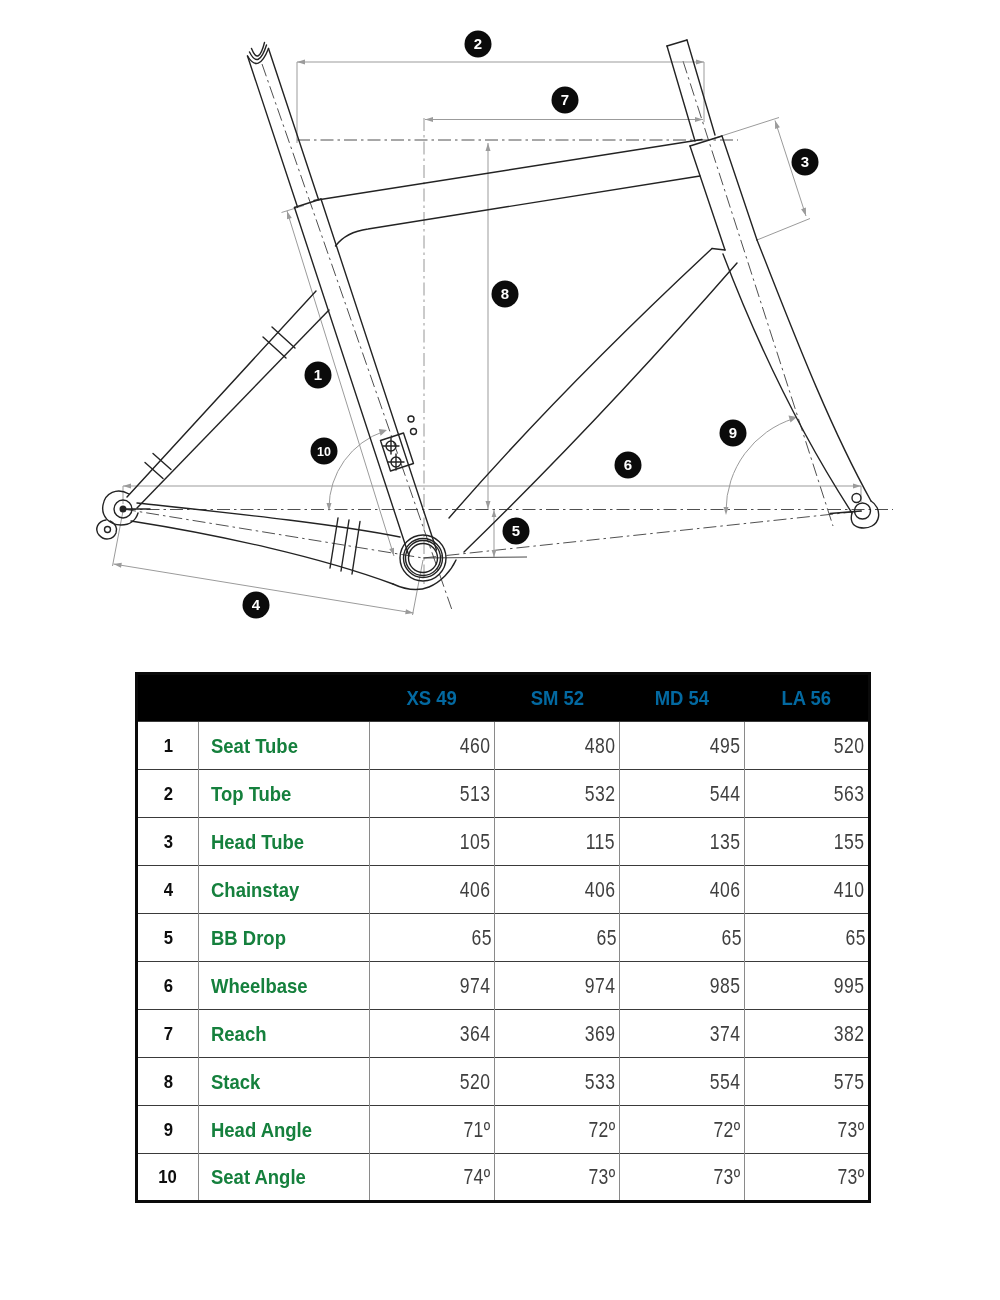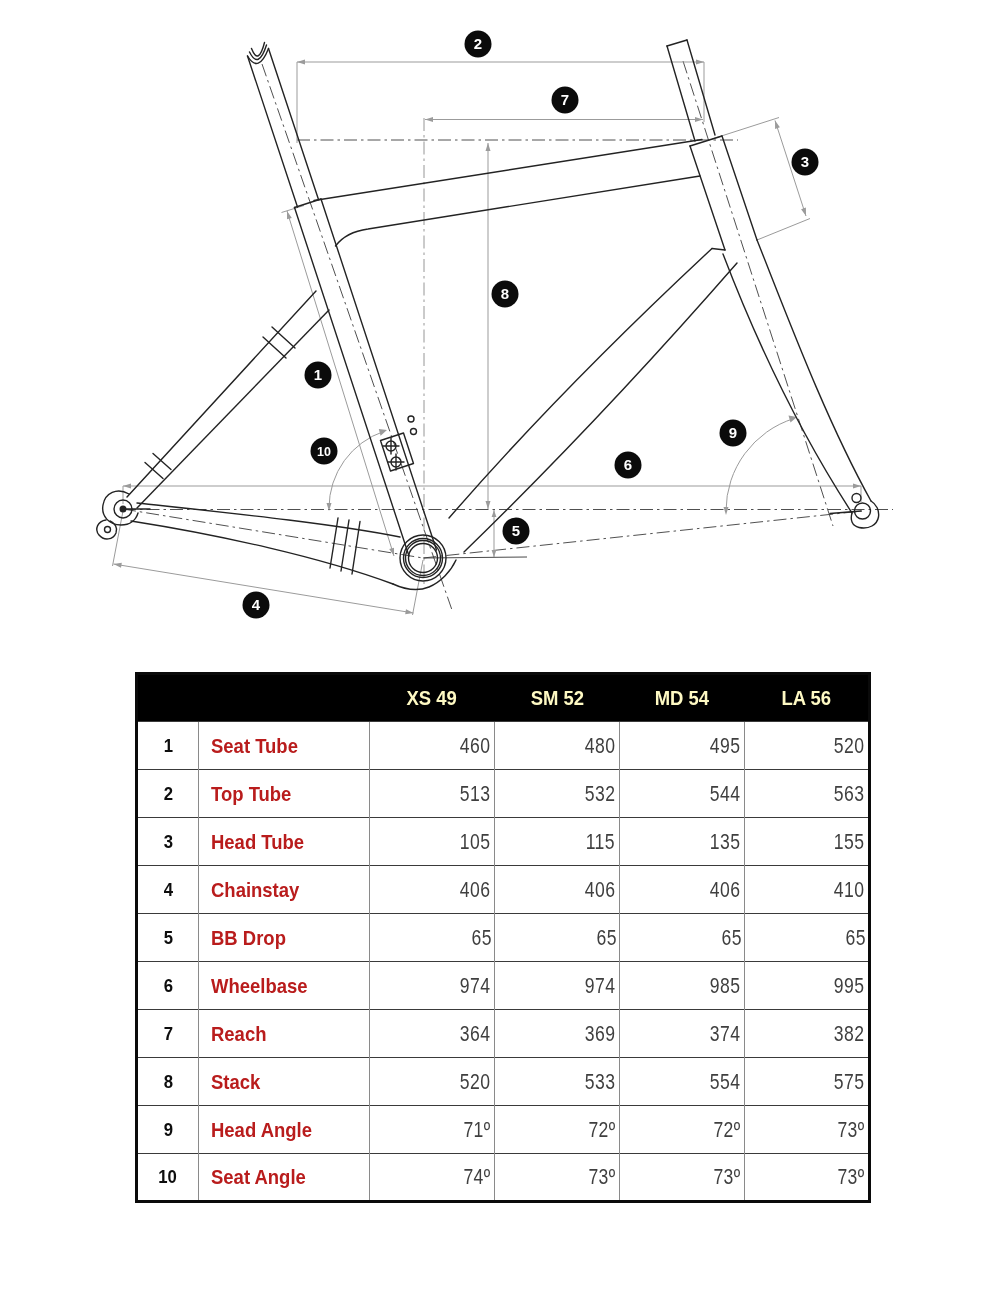--- a/index.html
+++ b/index.html
@@ -14,7 +14,7 @@
   .geo-table{position:absolute;left:135px;top:672px;width:733px;border-collapse:collapse;
              table-layout:fixed;border:3px solid #0a0a0a;}
   .geo-table thead tr{height:48px;background:#000000;}
-  .geo-table th{border:none;padding:0;text-align:center;color:#fef9c3;font-size:21px;font-weight:bold;}
+  .geo-table th{border:none;padding:0;text-align:center;color:#0369a1;font-size:21px;font-weight:bold;}
   .geo-table tbody tr{height:48px;}
   .geo-table td{padding:0;border-left:1px solid #8a8a8a;border-top:1.5px solid #3a3a3a;vertical-align:middle;}
   .geo-table td.first{border-left:none;}

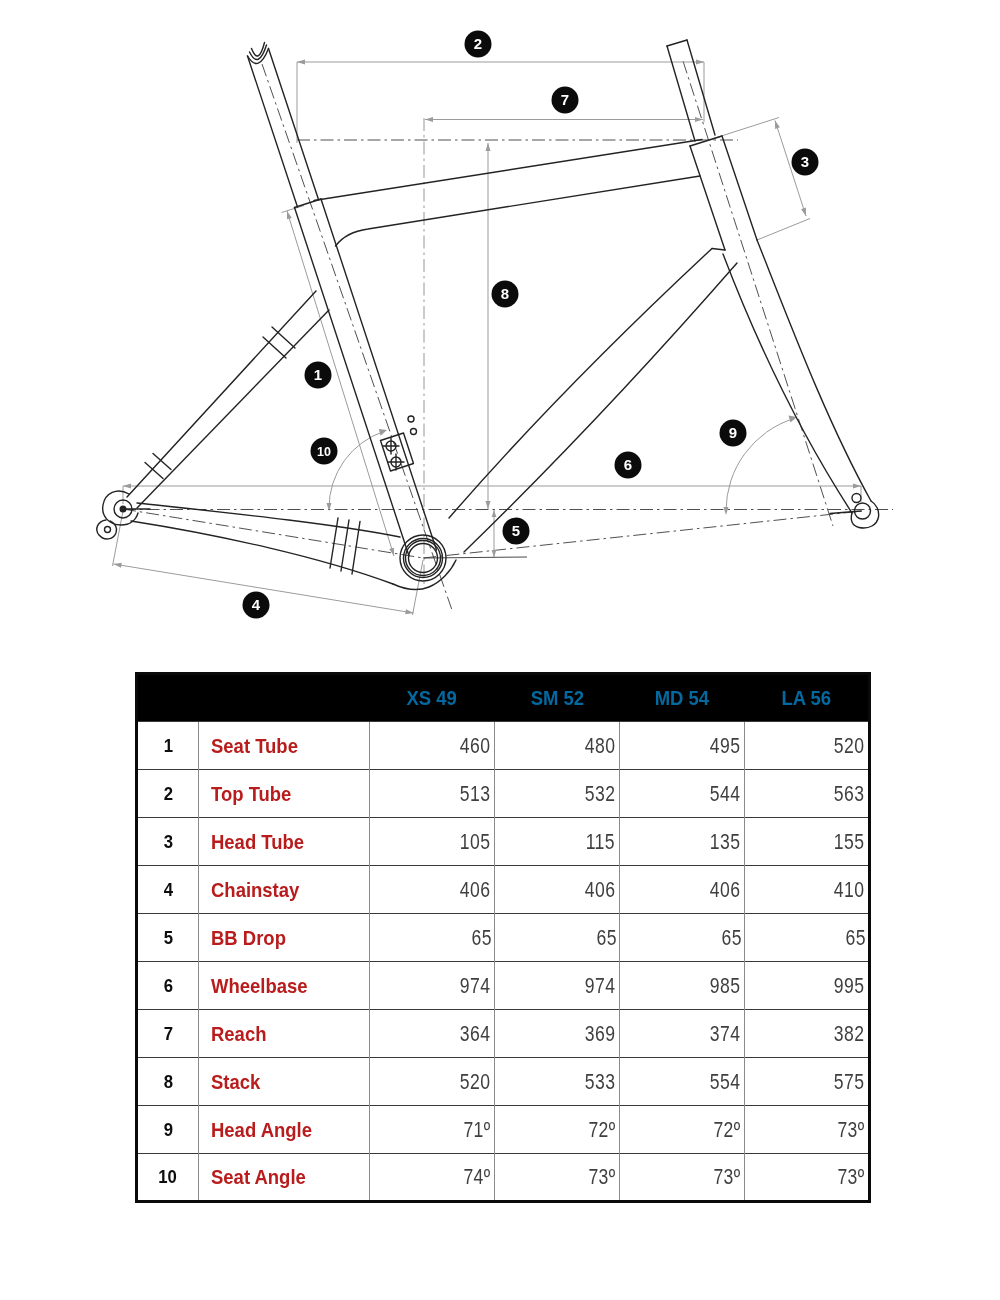--- a/index.html
+++ b/index.html
@@ -19,7 +19,7 @@
   .geo-table td{padding:0;border-left:1px solid #8a8a8a;border-top:1.5px solid #3a3a3a;vertical-align:middle;}
   .geo-table td.first{border-left:none;}
   td.num{text-align:center;font-size:19px;font-weight:bold;color:#0d0d0d;}
-  td.lbl{text-align:left;padding-left:12px;font-size:21px;font-weight:bold;color:#b91c1c;}
+  td.lbl{text-align:left;padding-left:12px;font-size:21px;font-weight:bold;color:#15803d;}
   td.val{text-align:right;}
   .ct{display:inline-block;transform:scaleX(.88);transform-origin:50% 50%;}
   td.lbl .ct{transform-origin:0 50%;}

